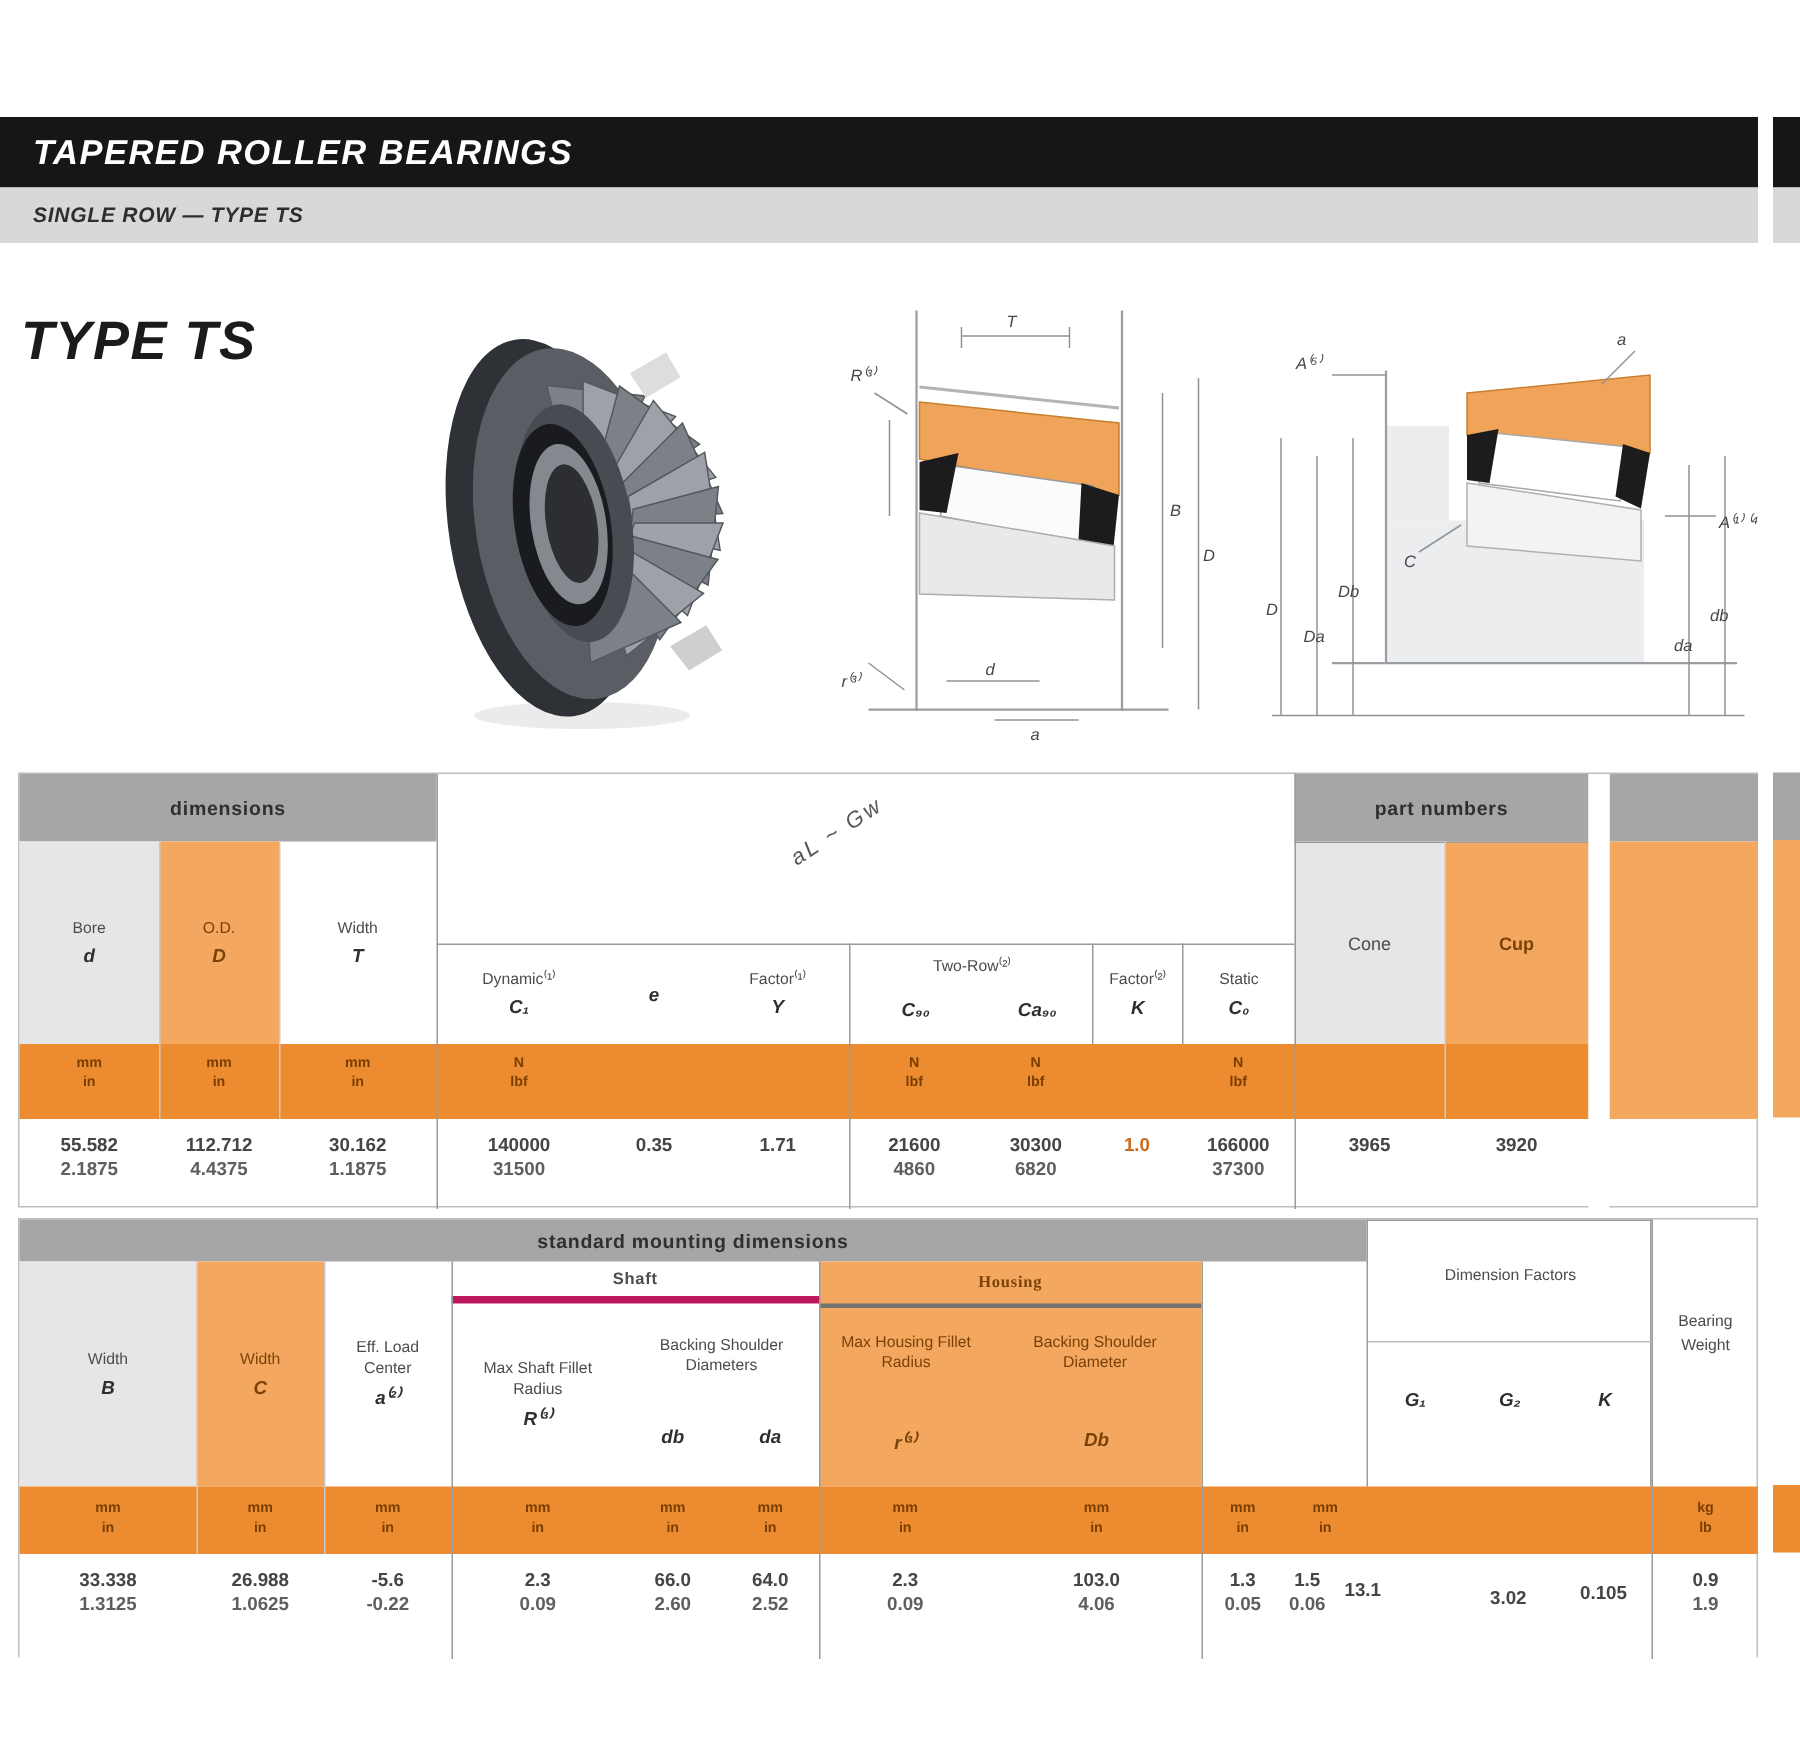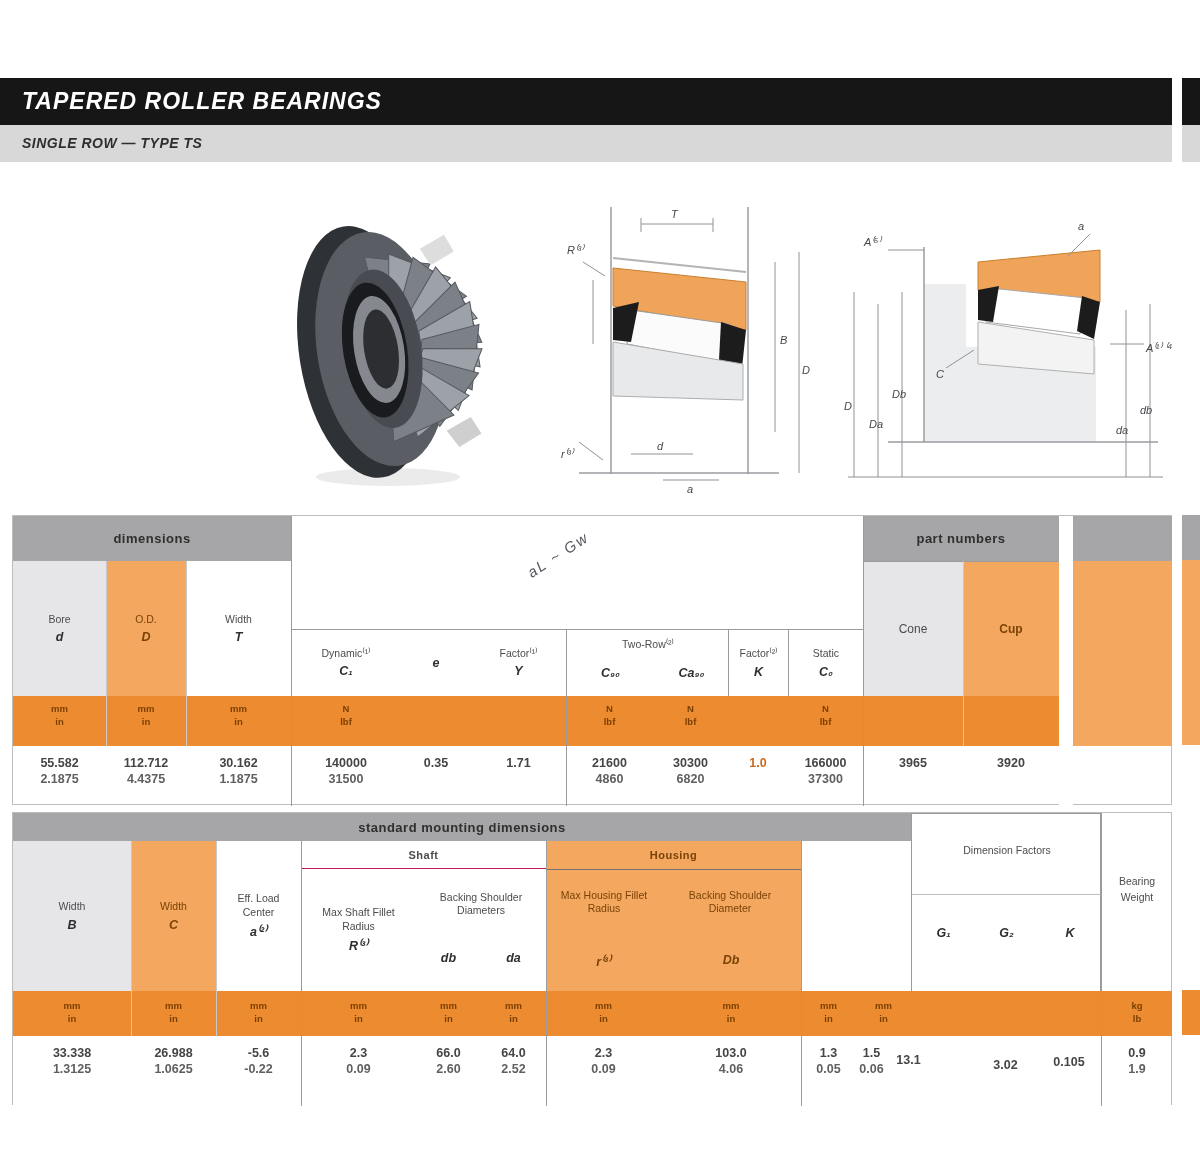--- a/index.html
+++ b/index.html
@@ -47,6 +47,7 @@
   </div>
   <div class="bar-grey" style="left:1182px;top:125px;width:18px;height:37px;"></div>
 
+  <div class="type-label">TYPE TS</div>
 
   <svg class="abs" style="left:293px;top:203px;" width="190" height="290" viewBox="0 0 190 290">
     <ellipse cx="95" cy="274" rx="72" ry="9" fill="#dddddd" opacity="0.6"></ellipse>

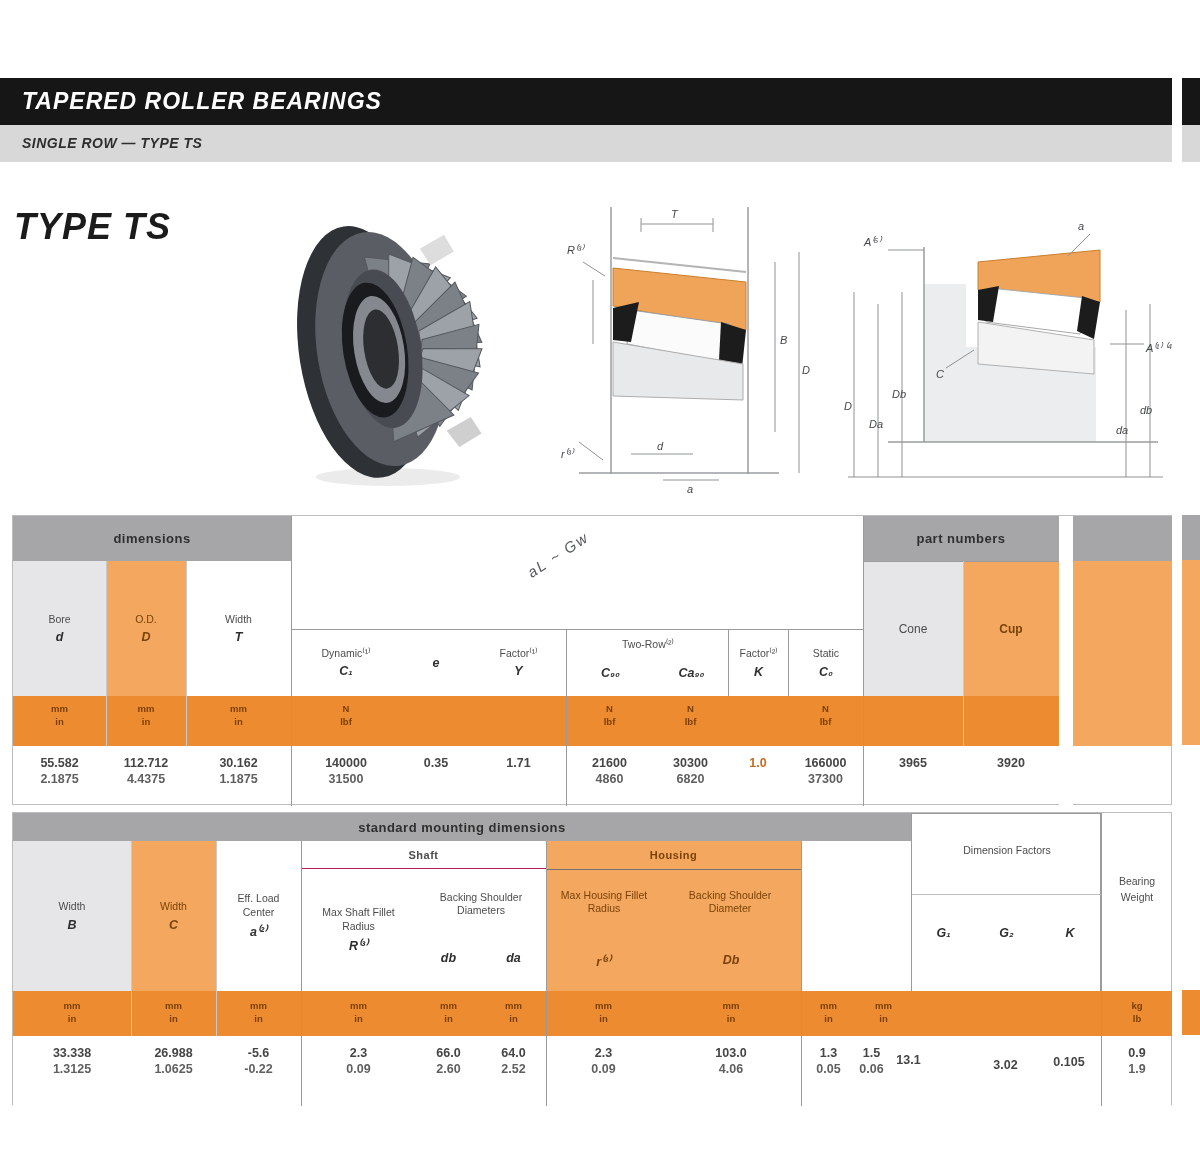--- a/index.html
+++ b/index.html
@@ -306,7 +306,7 @@
       <div class="sym">a⁽²⁾</div>
     </div>
 
-    <div class="cell band-label" style="left:288px;top:28px;width:245px;height:28px;border-bottom:1px solid #be185d;font-size:11px;color:#4c4c4c;">
+    <div class="cell band-label" style="left:288px;top:28px;width:245px;height:28px;border-bottom:5px solid #be185d;font-size:11px;color:#4c4c4c;">
       <span>Shaft</span>
     </div>
     <div class="cell cellflex" style="left:288px;top:56px;width:115px;height:122px;">

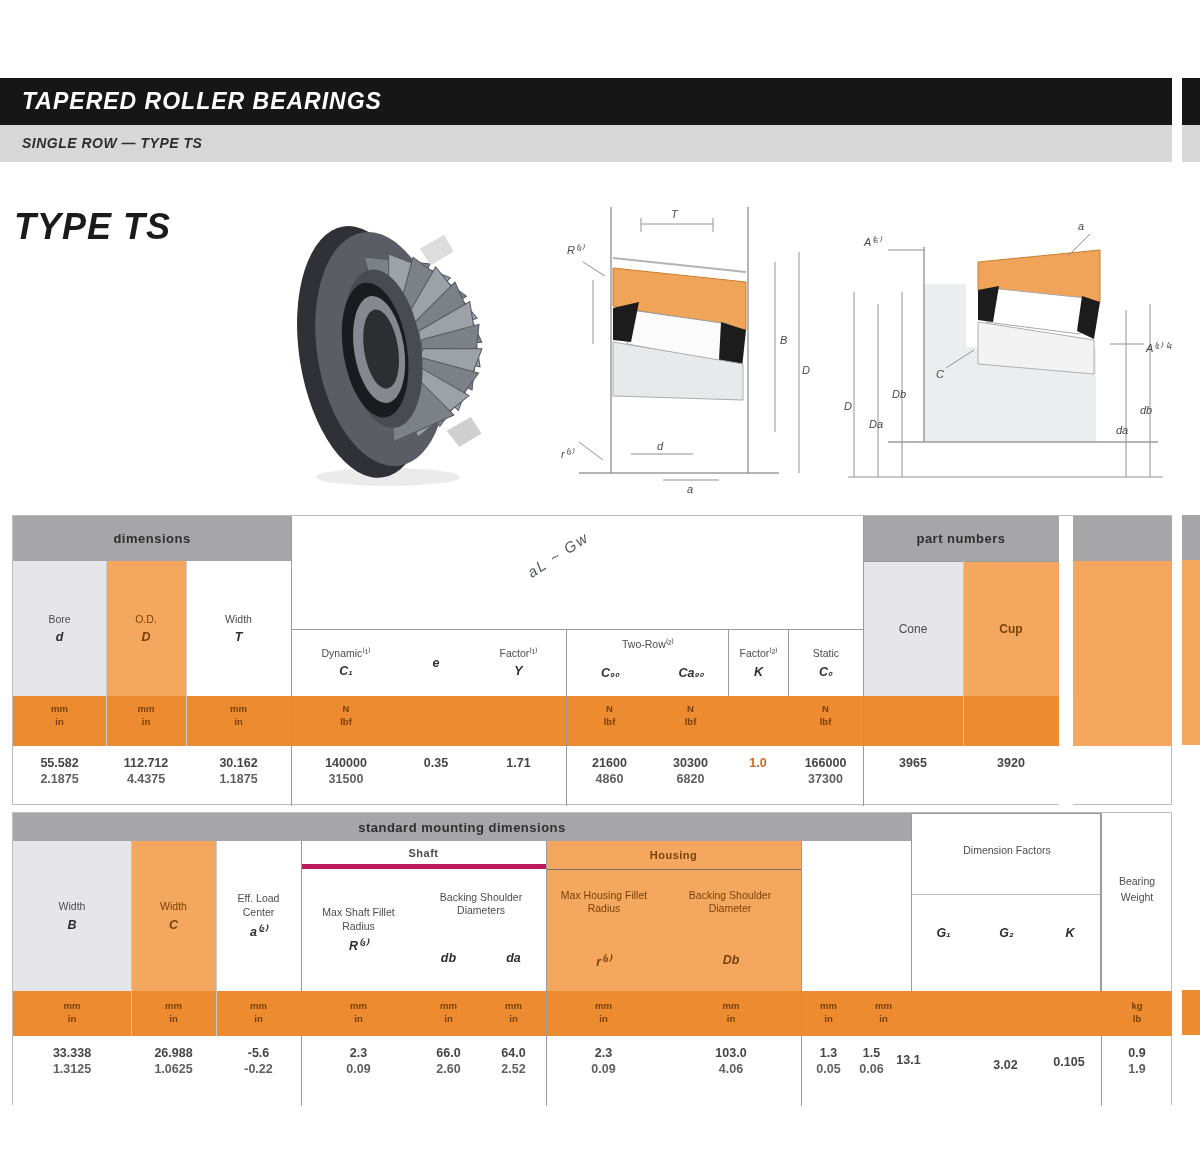--- a/index.html
+++ b/index.html
@@ -320,7 +320,7 @@
     </div>
 
     <div class="cell bg-o" style="left:533px;top:28px;width:255px;height:150px;">
-      <div class="band-label" style="position:absolute;left:0;top:0;width:255px;height:28px;border-bottom:1px solid #737373;font-size:11px;color:#7A4208;">
+      <div class="band-label" style="position:absolute;left:0;top:0;width:255px;height:28px;border-bottom:3px solid #737373;font-size:11px;color:#7A4208;font-family:Liberation Serif, serif;">
         <span>Housing</span>
       </div>
       <div class="hl brown" style="position:absolute;left:12px;top:48px;width:92px;">Max Housing Fillet Radius</div>

